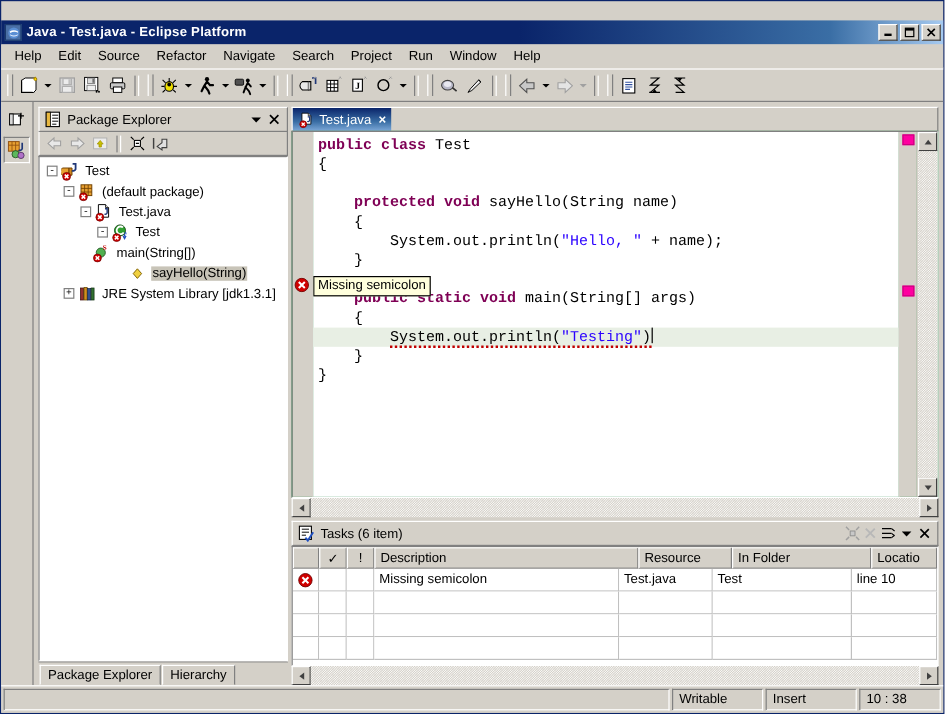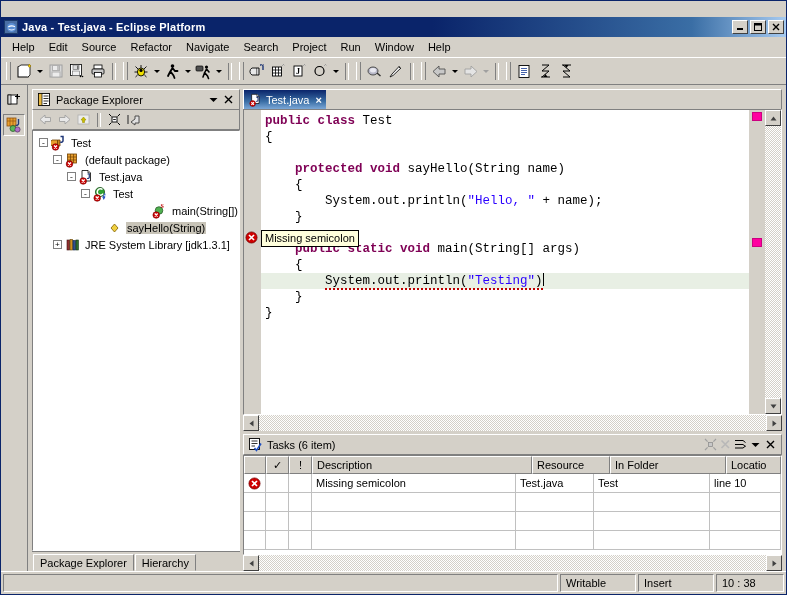--- a/index.html
+++ b/index.html
@@ -828,7 +828,7 @@
             <span class="tlabel">Test</span>
           </div>
 
-          <div class="tnode" style="padding-left:95px;justify-content:flex-end;">
+          <div class="tnode" style="padding-left:32px;">
             <span class="texp none"></span>
             <span class="ticon">
               <svg width="16" height="16" viewBox="0 0 16 16">

